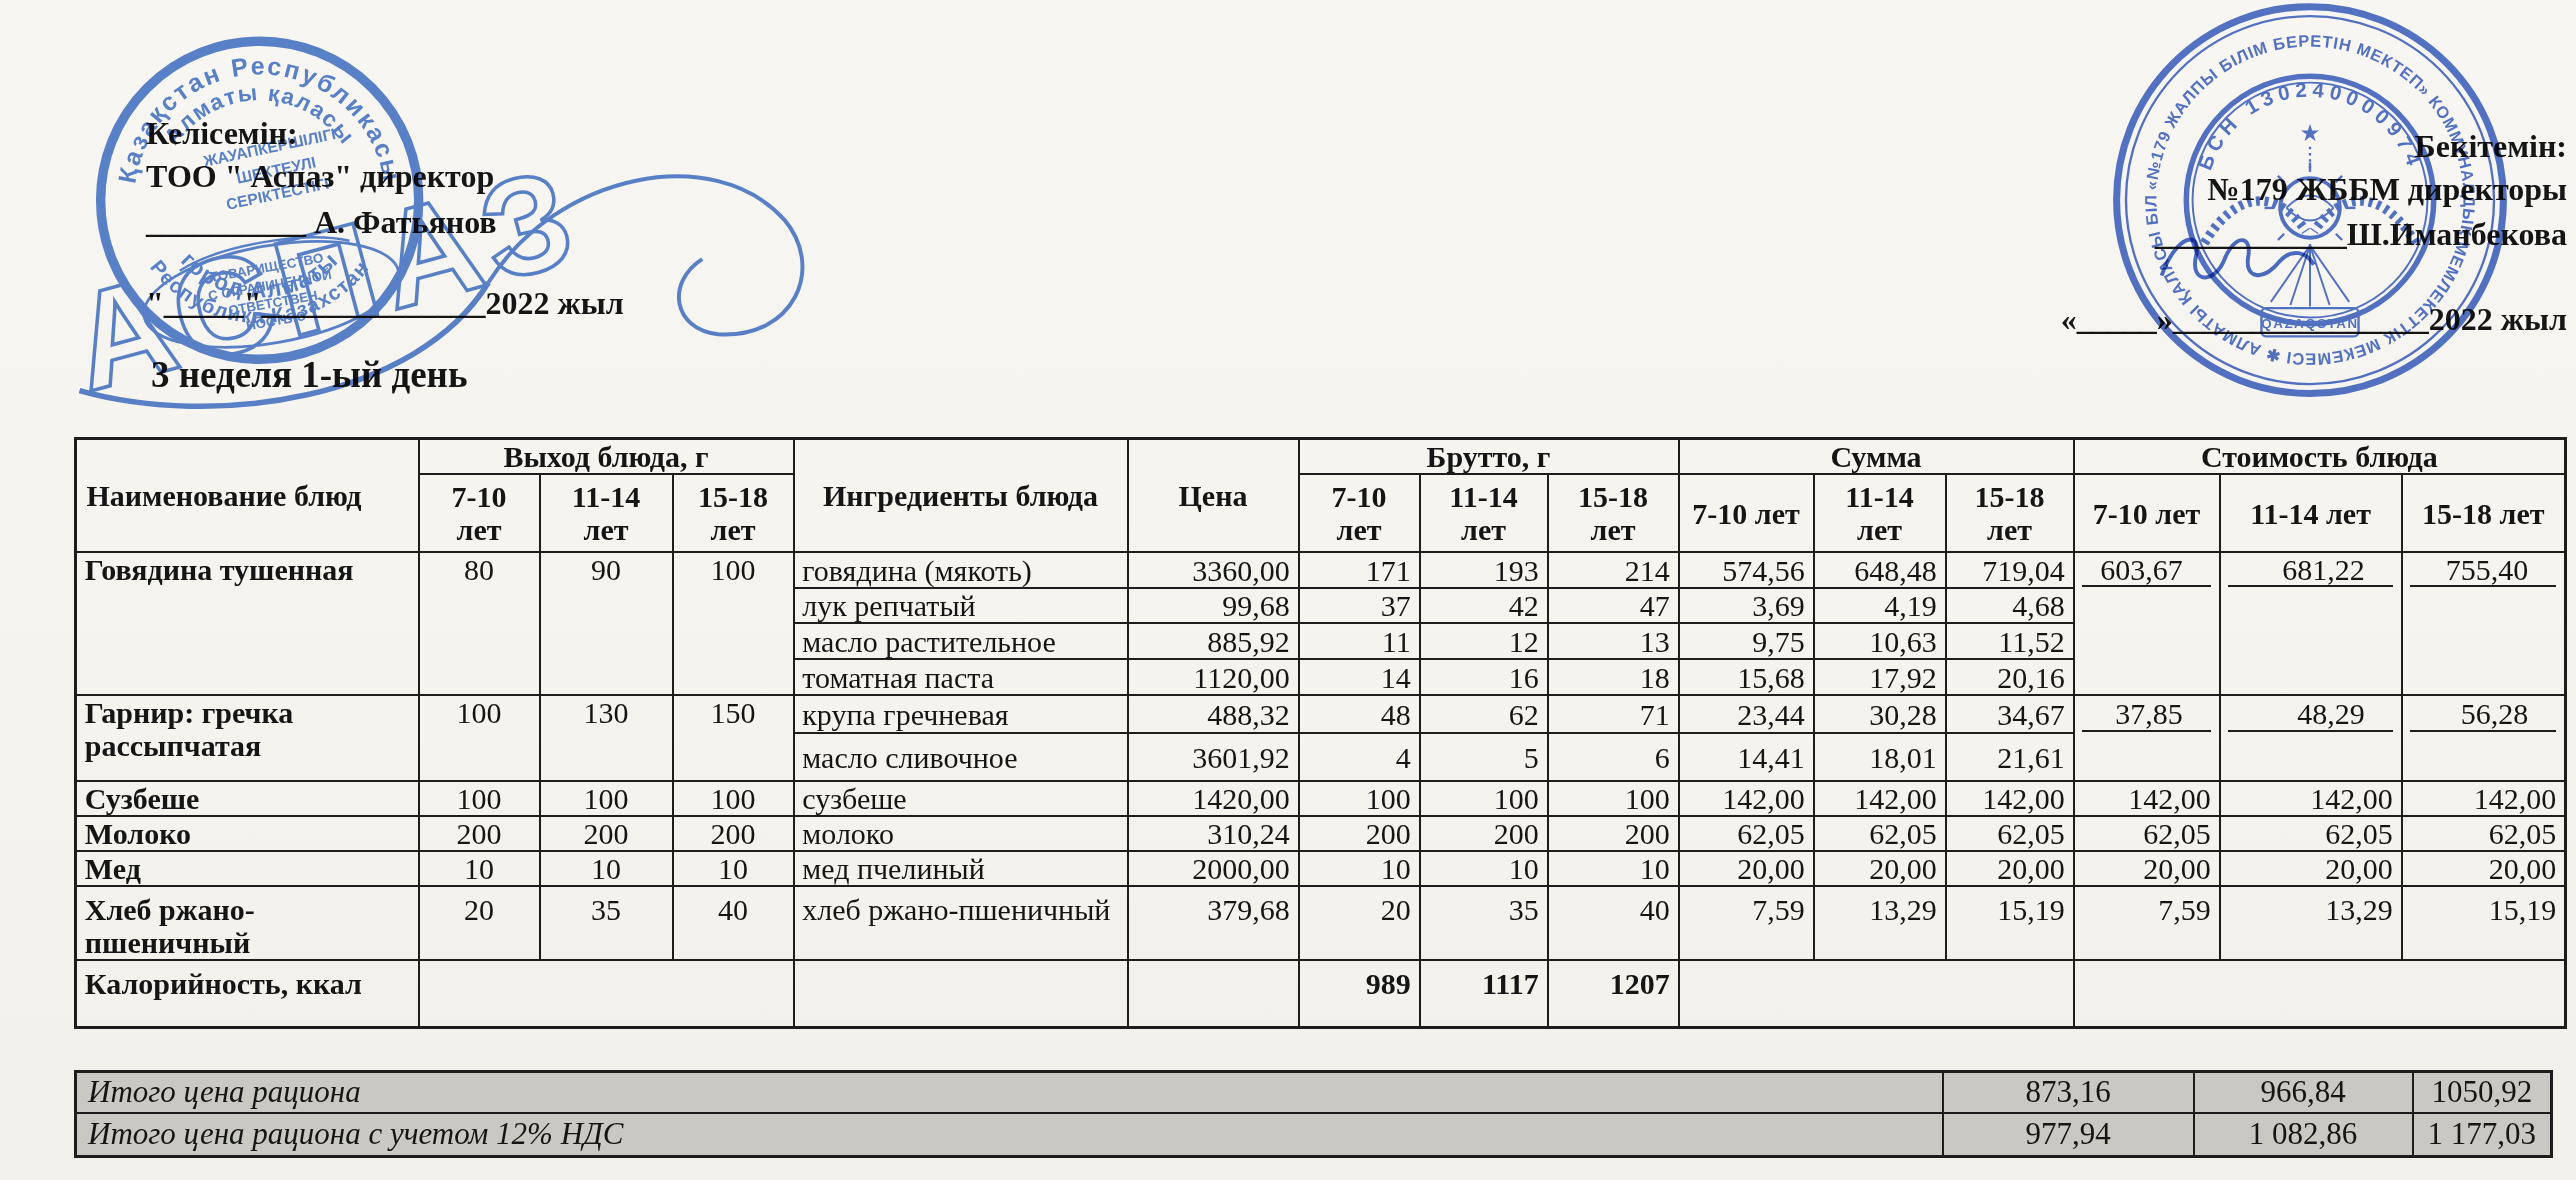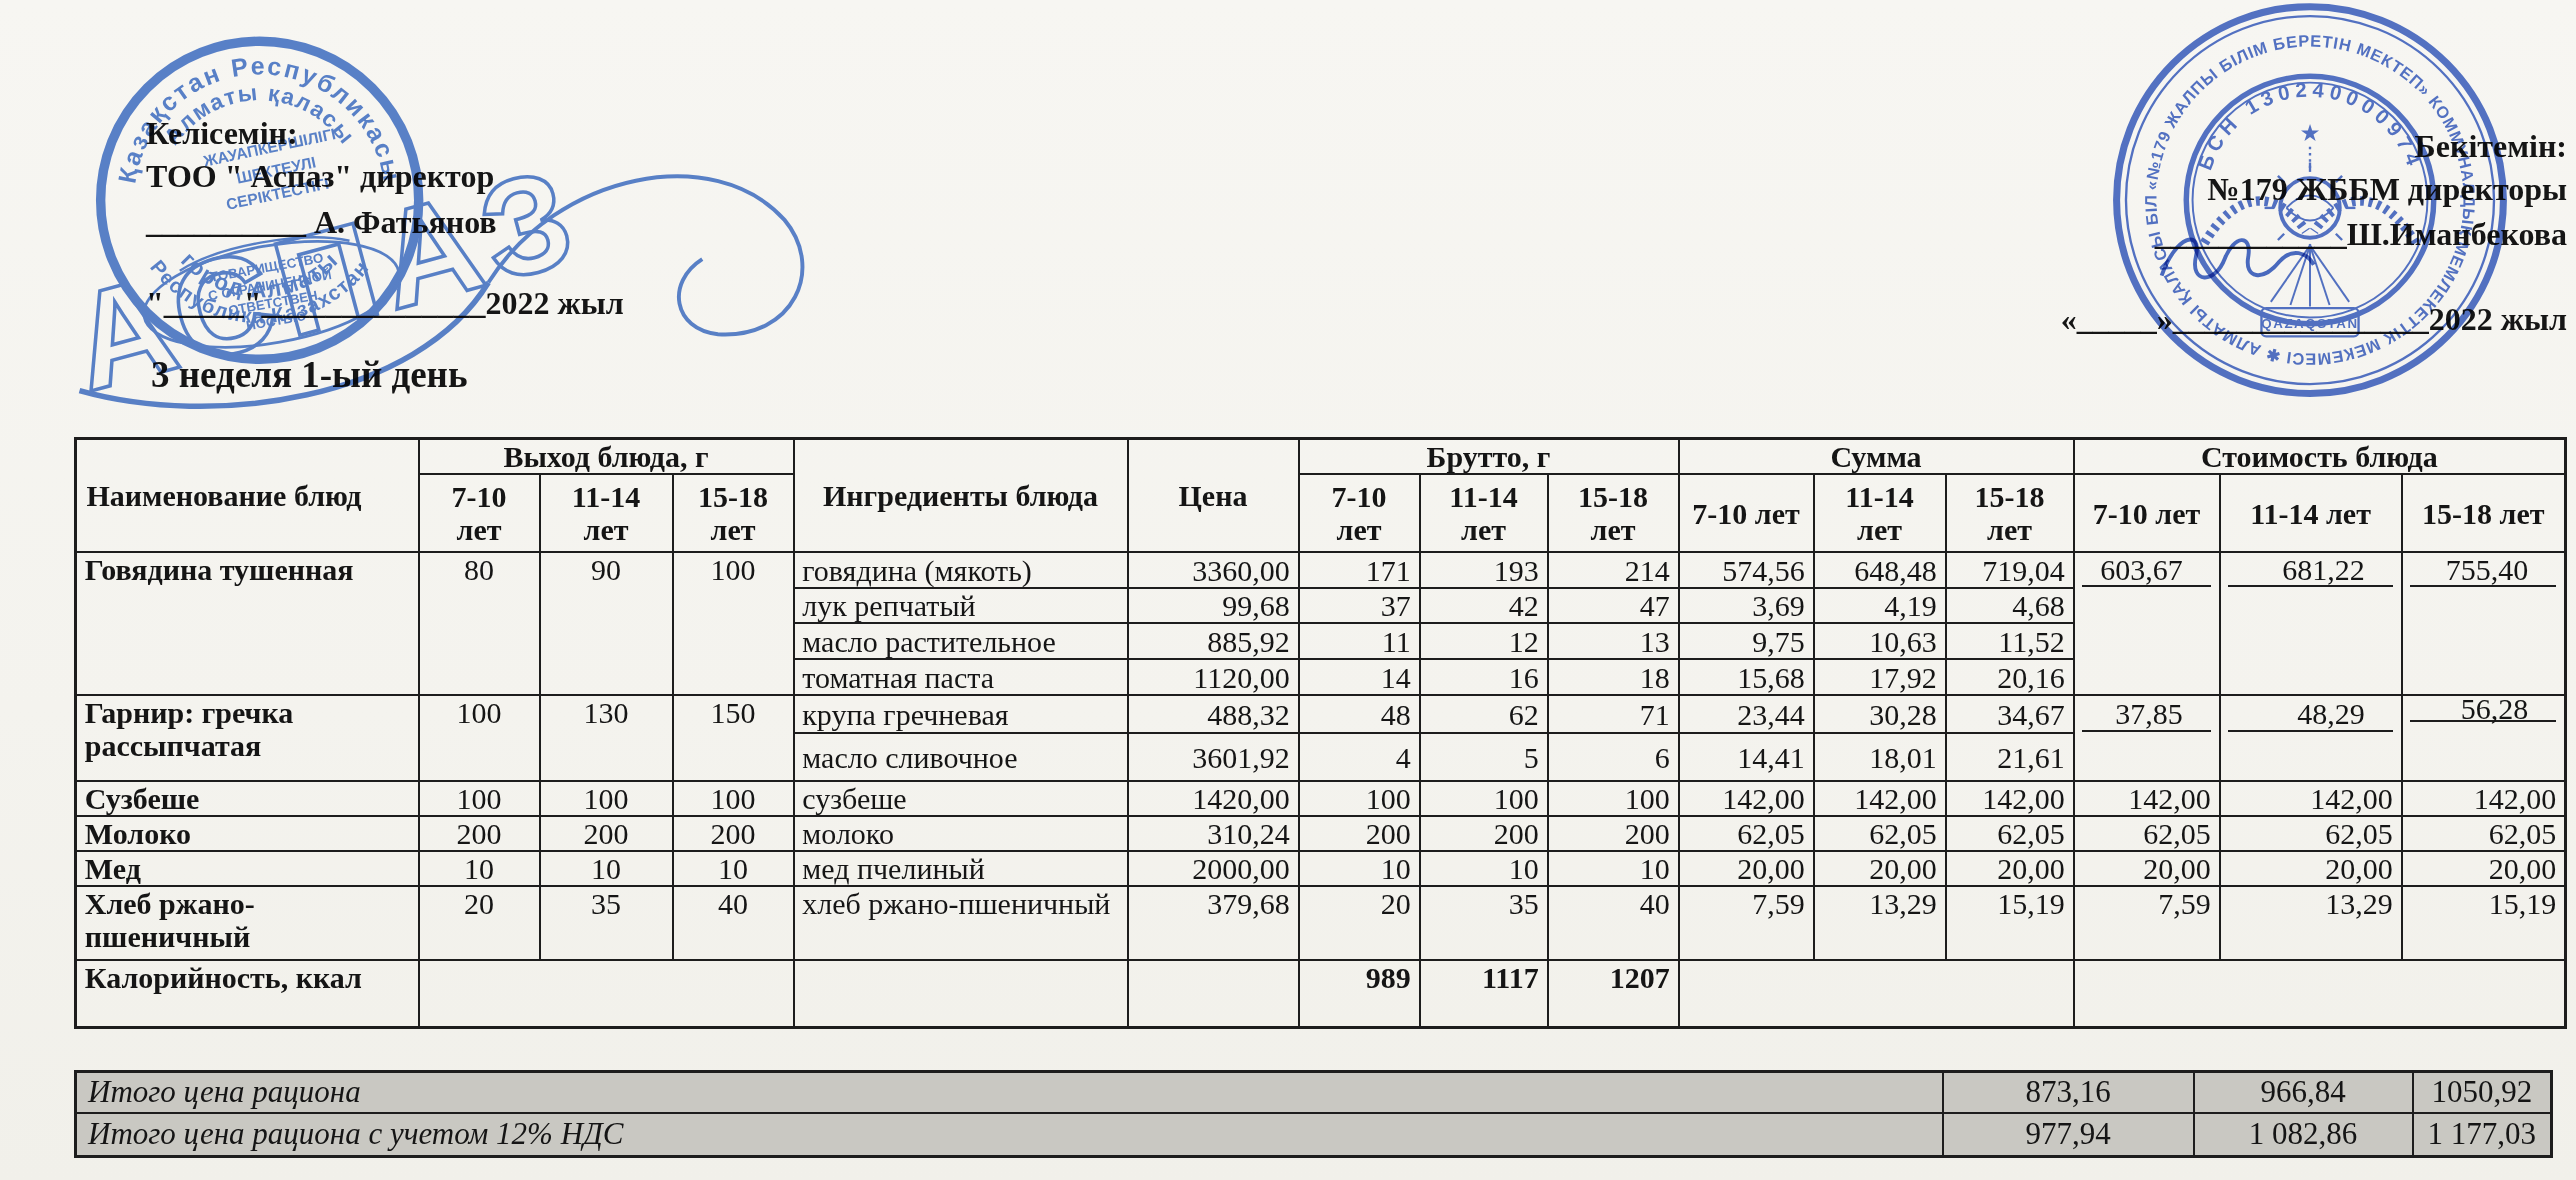--- a/index.html
+++ b/index.html
@@ -273,7 +273,7 @@
           <div class="cost-top" style="height: 36px;">48,29</div>
         </td>
         <td class="cost-span" rowspan="2">
-          <div class="cost-top" style="height: 26px;">56,28</div>
+          <div class="cost-top" style="height: 36px;">56,28</div>
         </td>
       </tr>
       <tr style="height: 48px;">

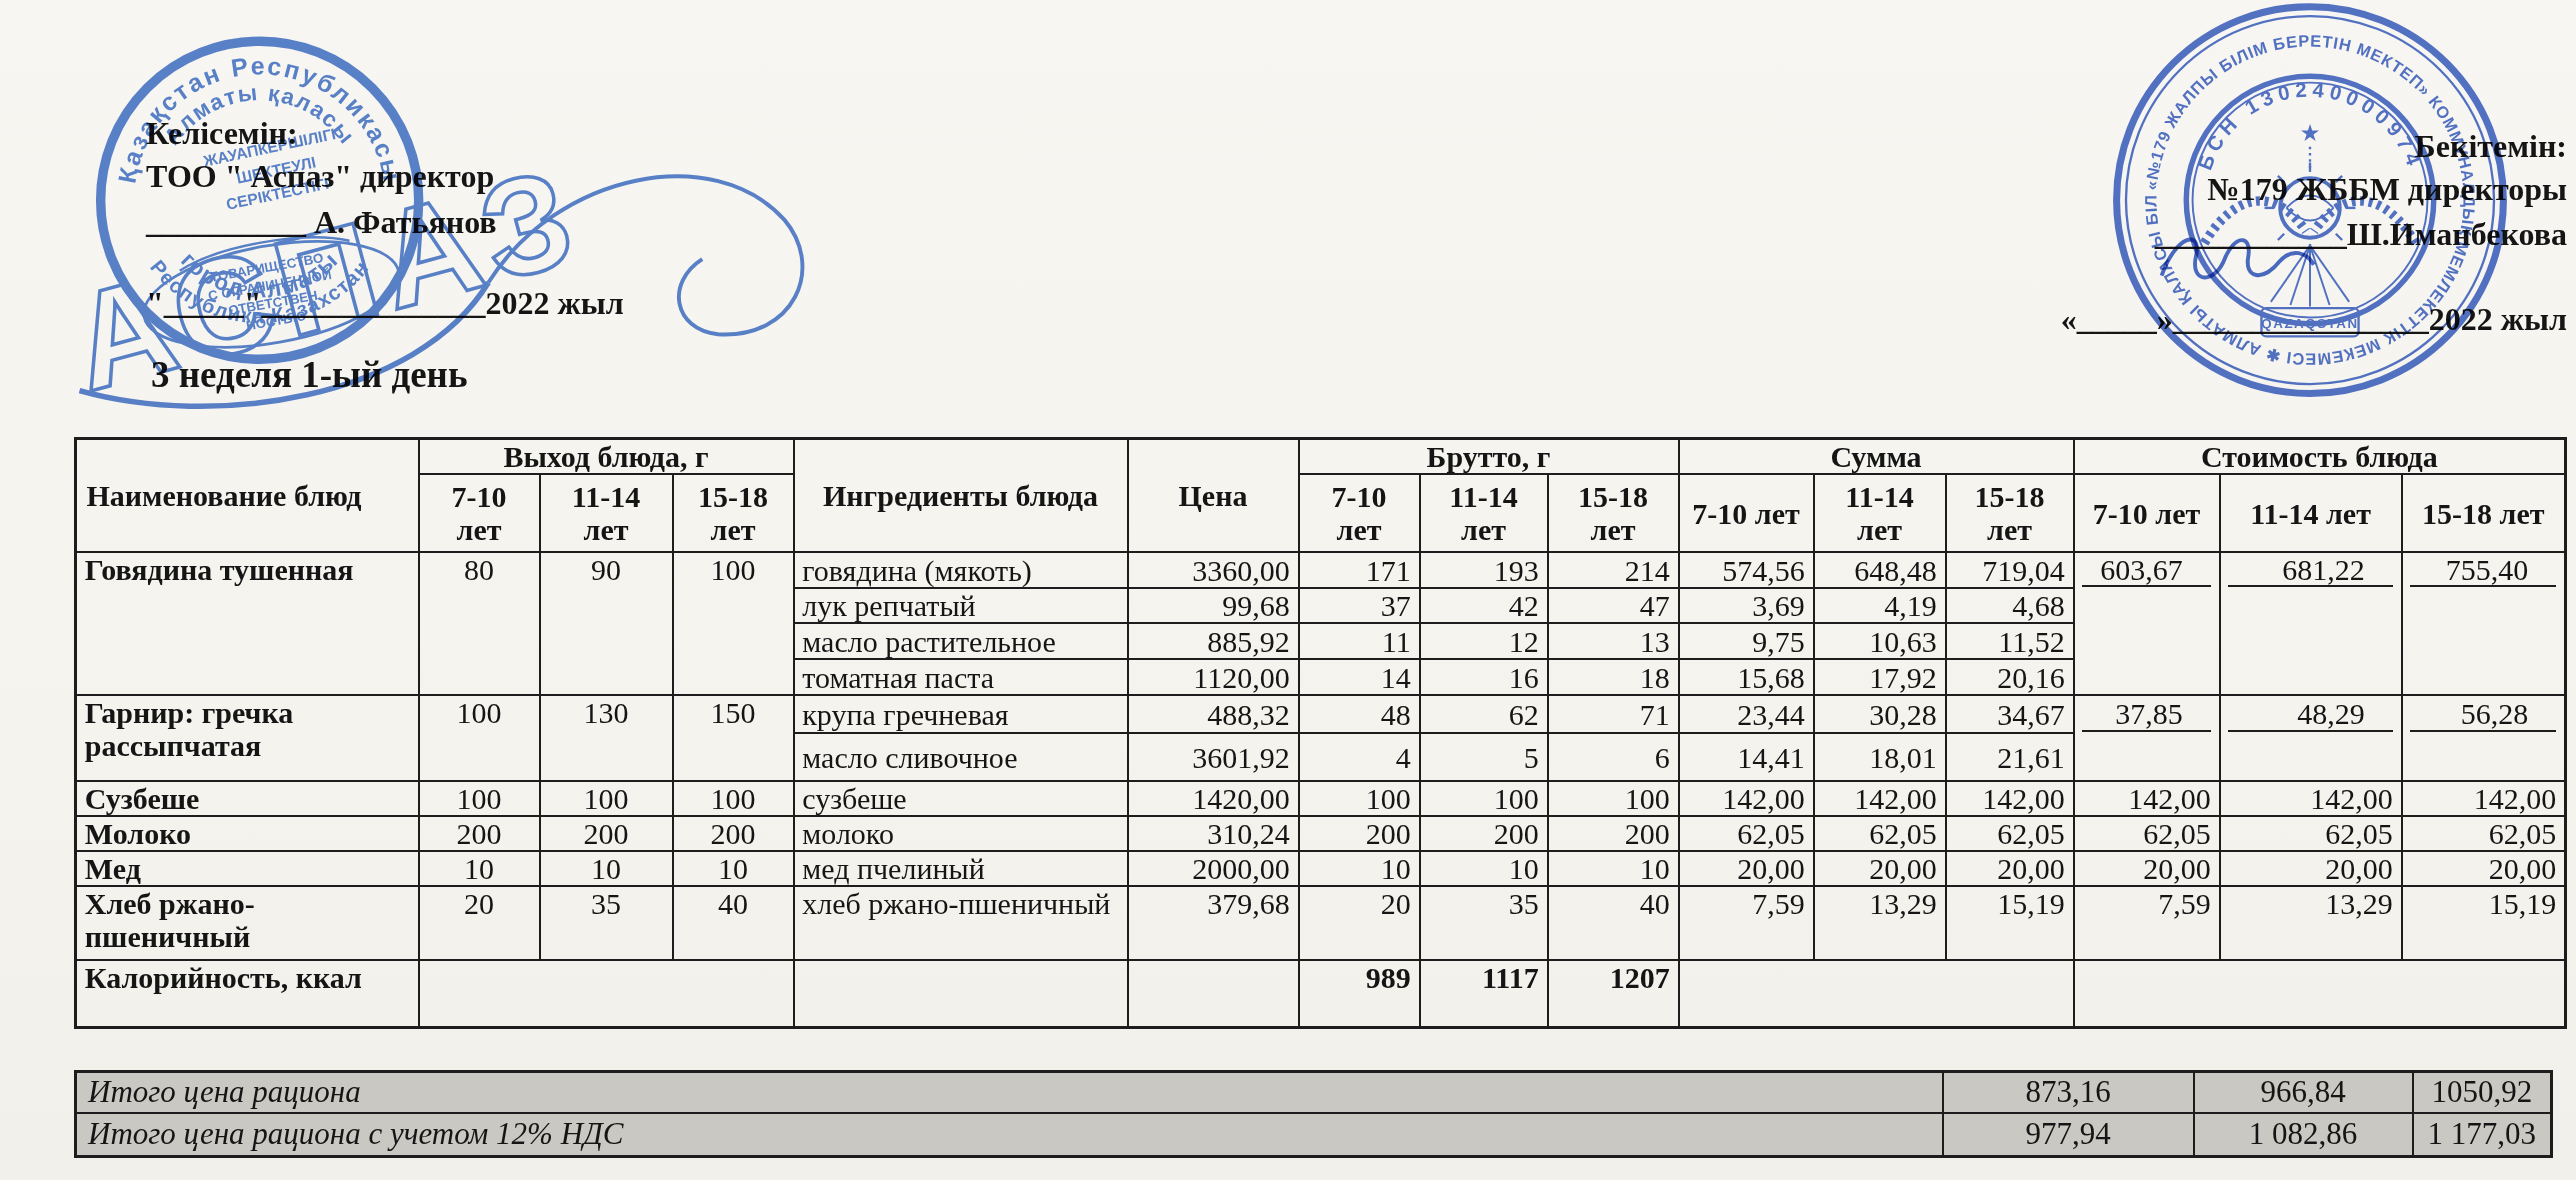--- a/index.html
+++ b/index.html
@@ -40,7 +40,7 @@
   .cost{text-align:right;padding-right:28px}
   .cost-span{padding:0;vertical-align:top}
   .cost-top{display:flex;align-items:center;justify-content:flex-end;padding-right:28px;border-bottom:2.3px solid #1d1d1d;box-sizing:border-box}
-  tr.va-top td{vertical-align:top;padding-top:0}
+  tr.va-top td{vertical-align:top;padding-top:6px}
   .cal-label{font-weight:bold;vertical-align:top;text-align:left;padding-top:3.9px;padding-left:6.3px}
   .cal-num{font-weight:bold;text-align:right;padding-right:12.5px;vertical-align:top;padding-top:3.9px}
   

